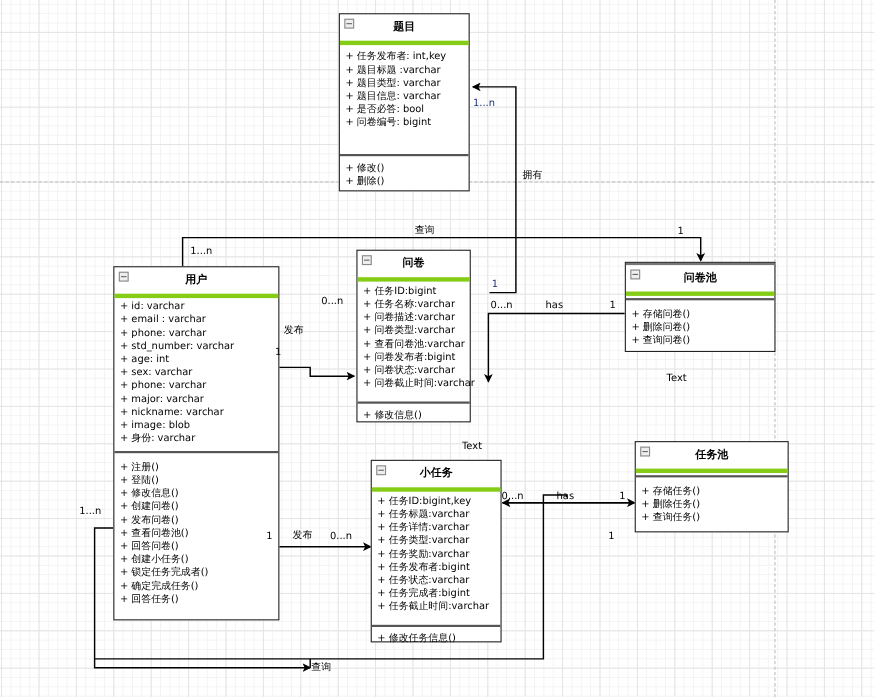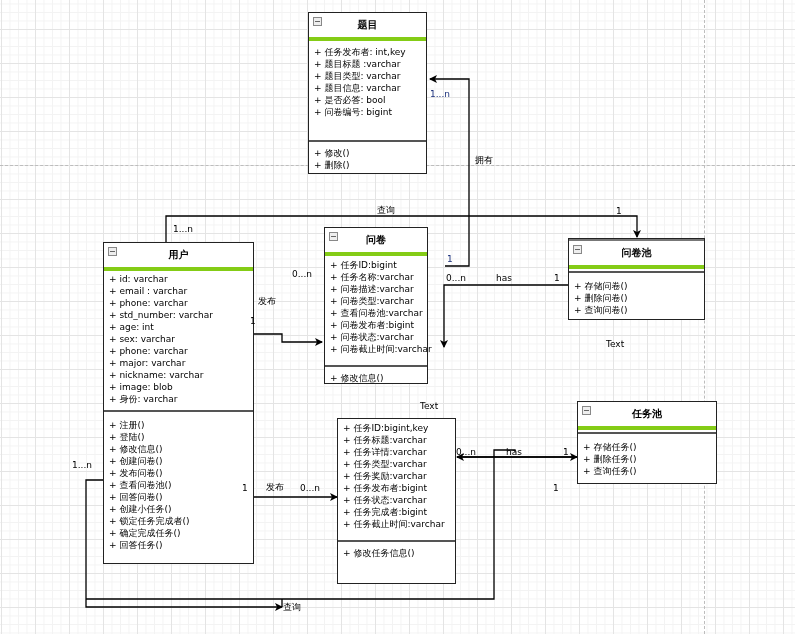--- a/index.html
+++ b/index.html
@@ -138,6 +138,7 @@
 </div>
 
 <div class="cls" style="left:337px;top:418px;width:119px;height:166px;">
+  <div class="hdr"><span class="tgl"></span><span>小任务</span></div>
   <div class="sec" style="height:113px;padding-top:3px;">
     <div>+ 任务ID:bigint,key</div>
     <div>+ 任务标题:varchar</div>

